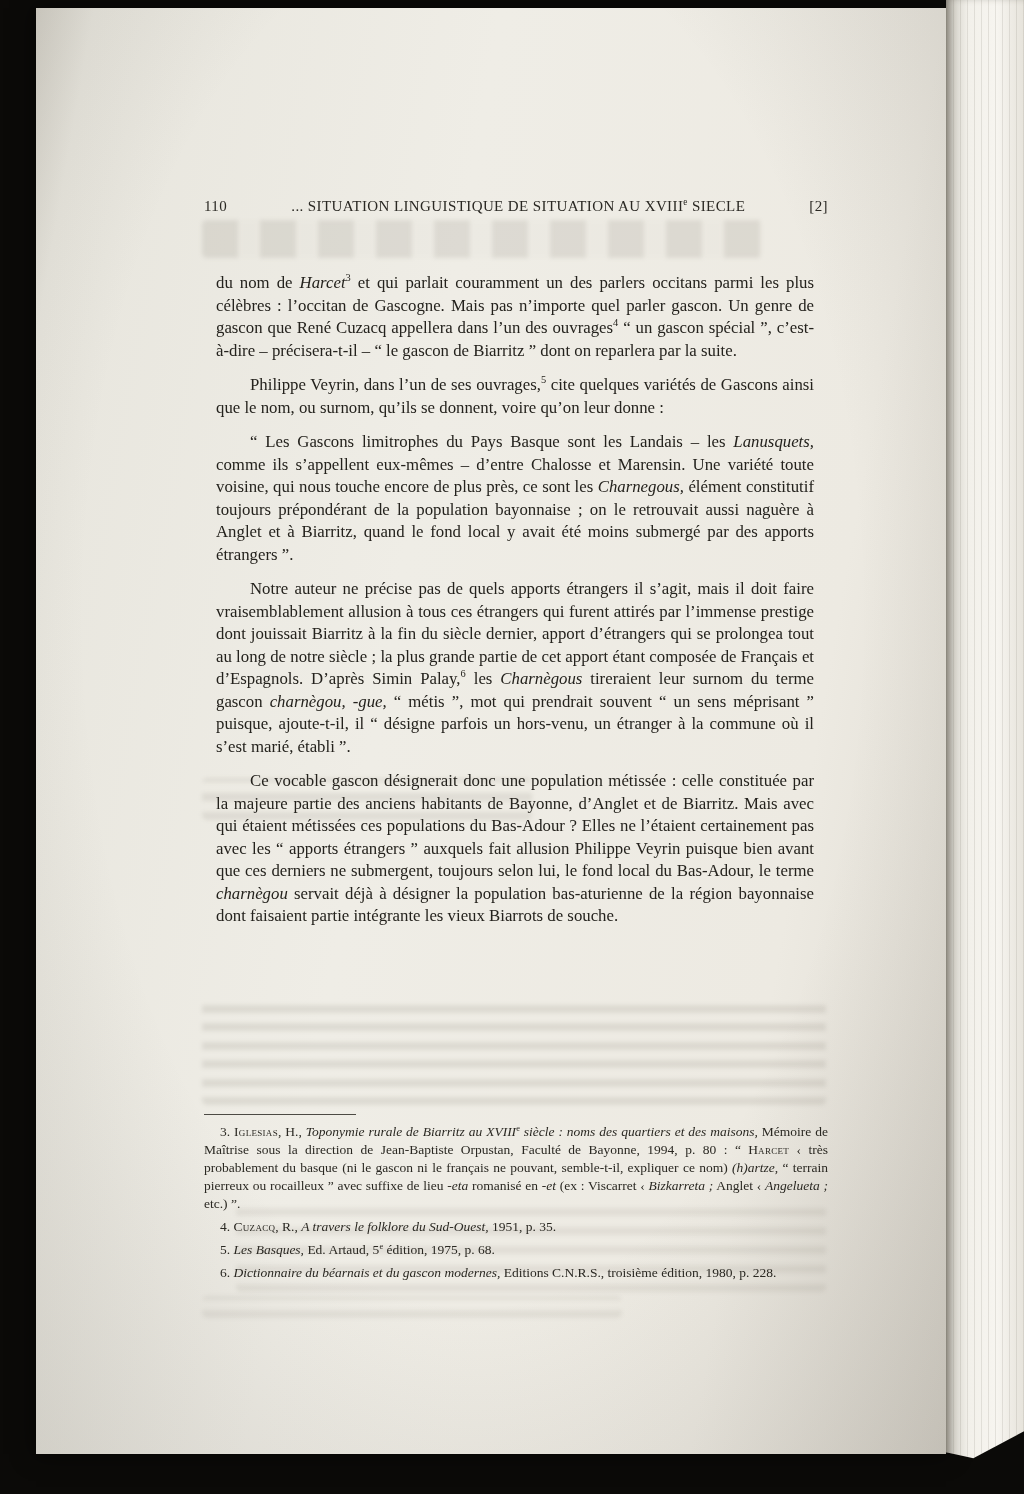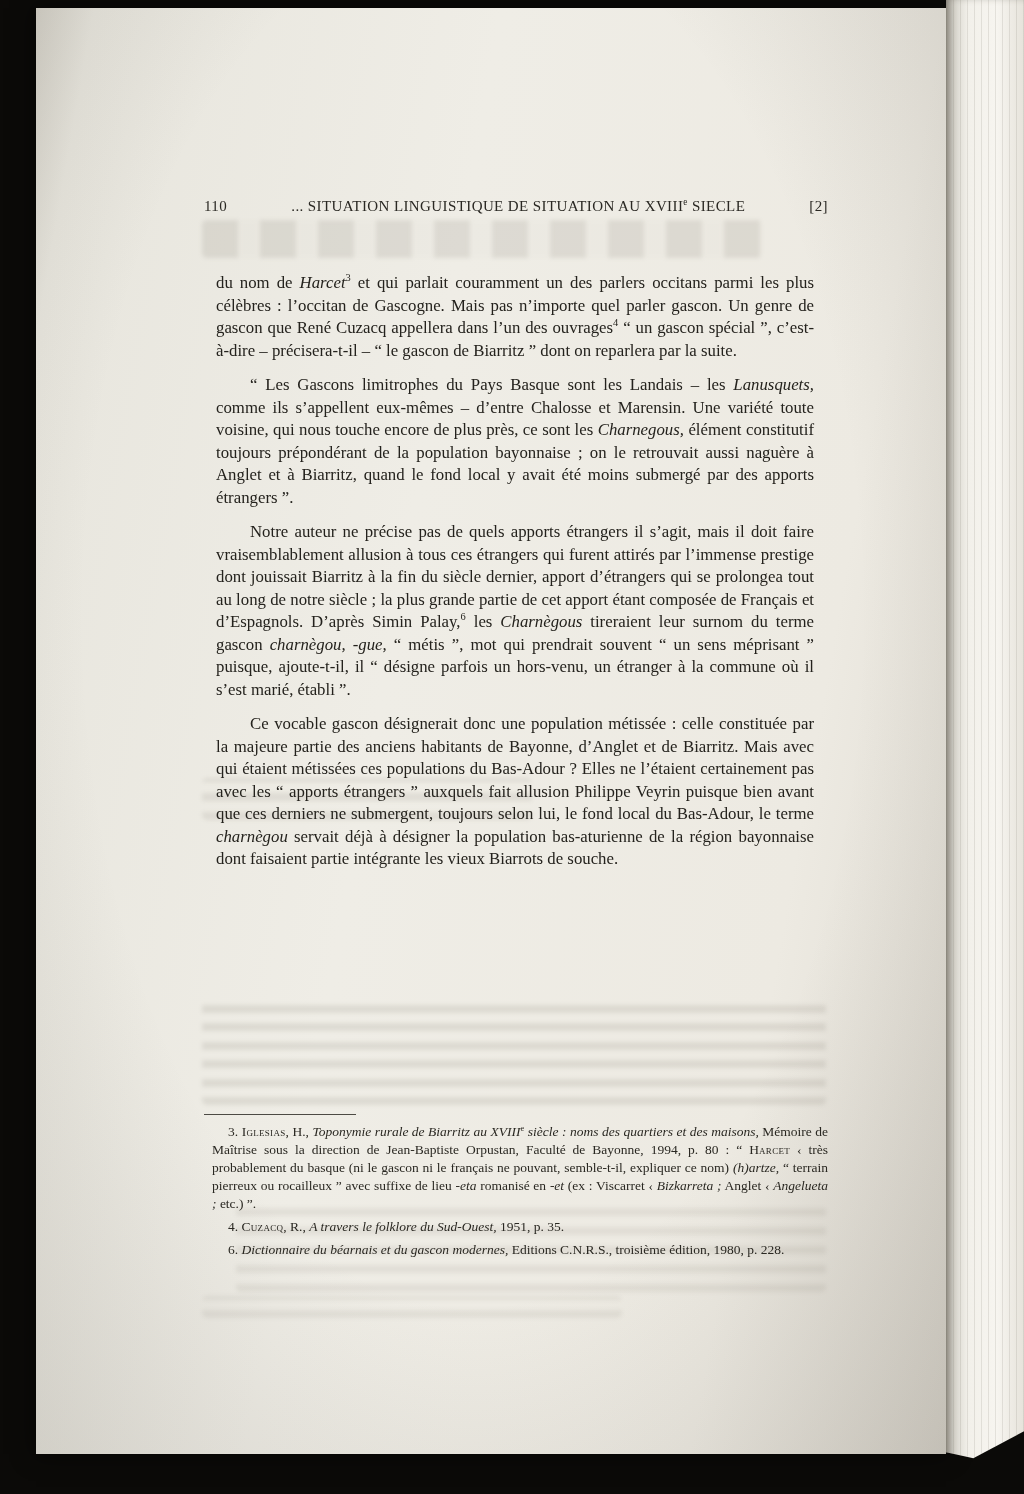--- a/index.html
+++ b/index.html
@@ -105,6 +105,7 @@
 
     <div class="body-text">
       <p class="para"><span>du nom de </span><span class="i">Harcet</span><sup>3</sup><span> et qui parlait couramment un des parlers occitans parmi les plus célèbres : l’occitan de Gascogne. Mais pas n’importe quel parler gascon. Un genre de gascon que René Cuzacq appellera dans l’un des ouvrages</span><sup>4</sup><span> “ un gascon spécial ”, c’est-à-dire – précisera-t-il – “ le gascon de Biarritz ” dont on reparlera par la suite.</span></p>
+      <p class="para indent"><span>Philippe Veyrin, dans l’un de ses ouvrages,</span><sup>5</sup><span> cite quelques variétés de Gascons ainsi que le nom, ou surnom, qu’ils se donnent, voire qu’on leur donne :</span></p>
       <p class="para indent"><span>“ Les Gascons limitrophes du Pays Basque sont les Landais – les </span><span class="i">Lanusquets,</span><span> comme ils s’appellent eux-mêmes – d’entre Chalosse et Marensin. Une variété toute voisine, qui nous touche encore de plus près, ce sont les </span><span class="i">Charnegous,</span><span> élément constitutif toujours prépondérant de la population bayonnaise ; on le retrouvait aussi naguère à Anglet et à Biarritz, quand le fond local y avait été moins submergé par des apports étrangers ”.</span></p>
       <p class="para indent"><span>Notre auteur ne précise pas de quels apports étrangers il s’agit, mais il doit faire vraisemblablement allusion à tous ces étrangers qui furent attirés par l’immense prestige dont jouissait Biarritz à la fin du siècle dernier, apport d’étrangers qui se prolongea tout au long de notre siècle ; la plus grande partie de cet apport étant composée de Français et d’Espagnols. D’après Simin Palay,</span><sup>6</sup><span> les </span><span class="i">Charnègous</span><span> tireraient leur surnom du terme gascon </span><span class="i">charnègou, -gue,</span><span> “ métis ”, mot qui prendrait souvent “ un sens méprisant ” puisque, ajoute-t-il, il “ désigne parfois un hors-venu, un étranger à la commune où il s’est marié, établi ”.</span></p>
       <p class="para indent"><span>Ce vocable gascon désignerait donc une population métissée : celle constituée par la majeure partie des anciens habitants de Bayonne, d’Anglet et de Biarritz. Mais avec qui étaient métissées ces populations du Bas-Adour ? Elles ne l’étaient certainement pas avec les “ apports étrangers ” auxquels fait allusion Philippe Veyrin puisque bien avant que ces derniers ne submergent, toujours selon lui, le fond local du Bas-Adour, le terme </span><span class="i">charnègou</span><span> servait déjà à désigner la population bas-aturienne de la région bayonnaise dont faisaient partie intégrante les vieux Biarrots de souche.</span></p>

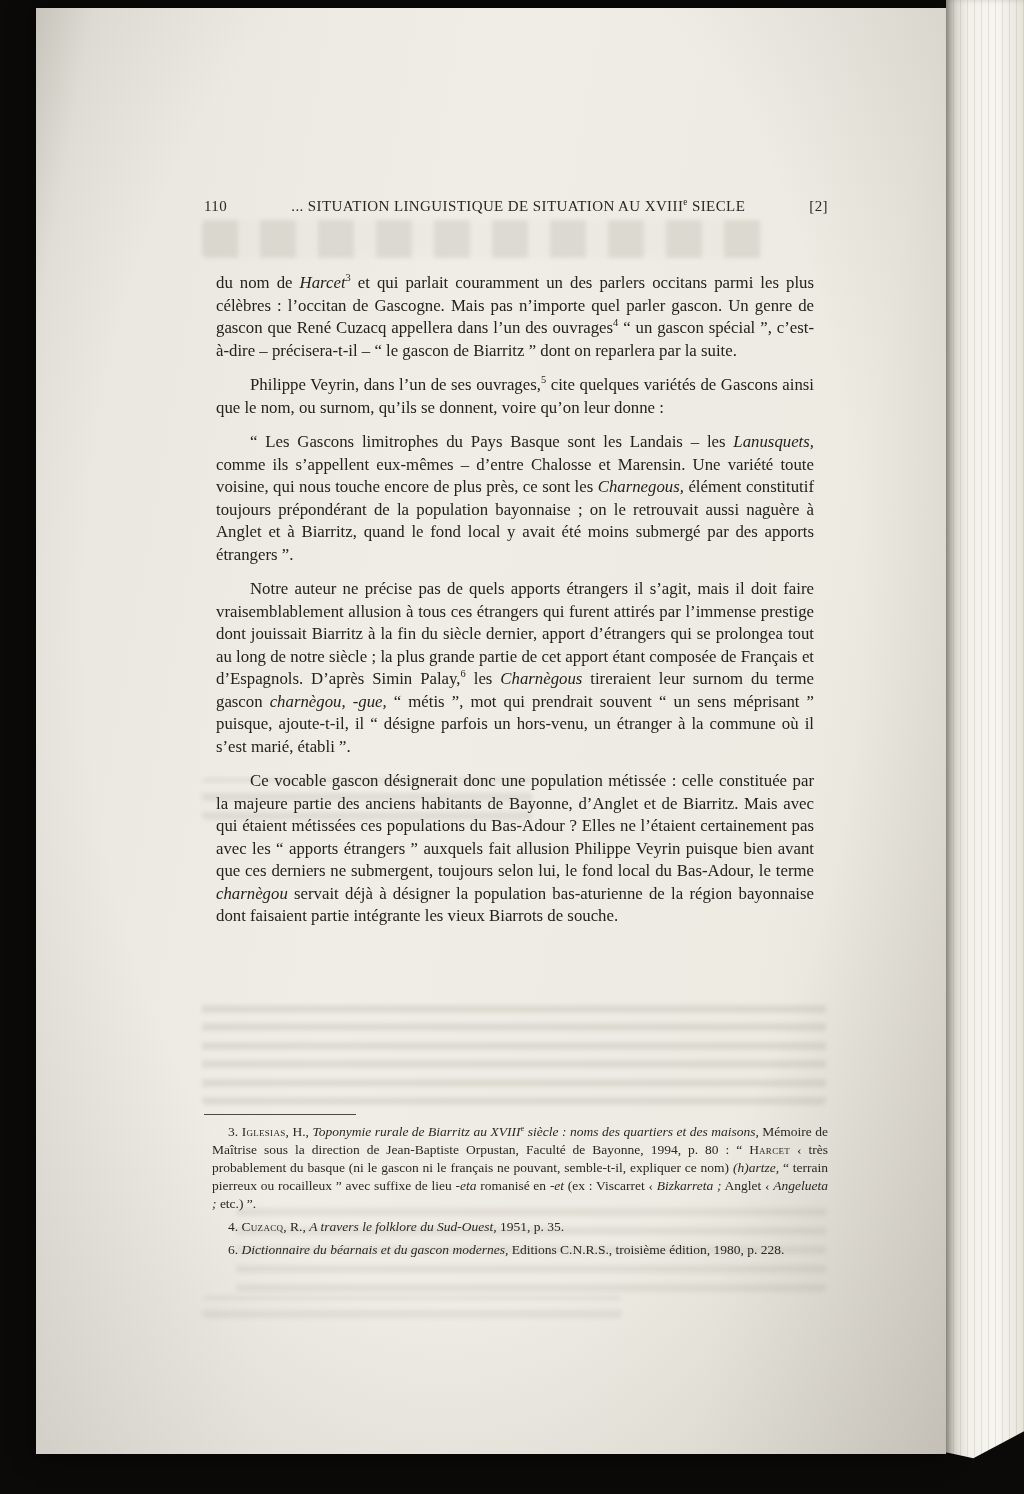--- a/index.html
+++ b/index.html
@@ -60,7 +60,7 @@
     font-size:13.5px; line-height:18px; text-align:justify;
     color:#2a2822; z-index:2; hyphens:auto;
   }
-  .fn { margin:0 0 5px 8px; text-indent:16px; }
+  .fn { margin:0 0 5px 0; text-indent:16px; }
   
   .bleed { position:absolute; z-index:1; pointer-events:none; filter:blur(2px); border-radius:5px; }
   .bleed-top {

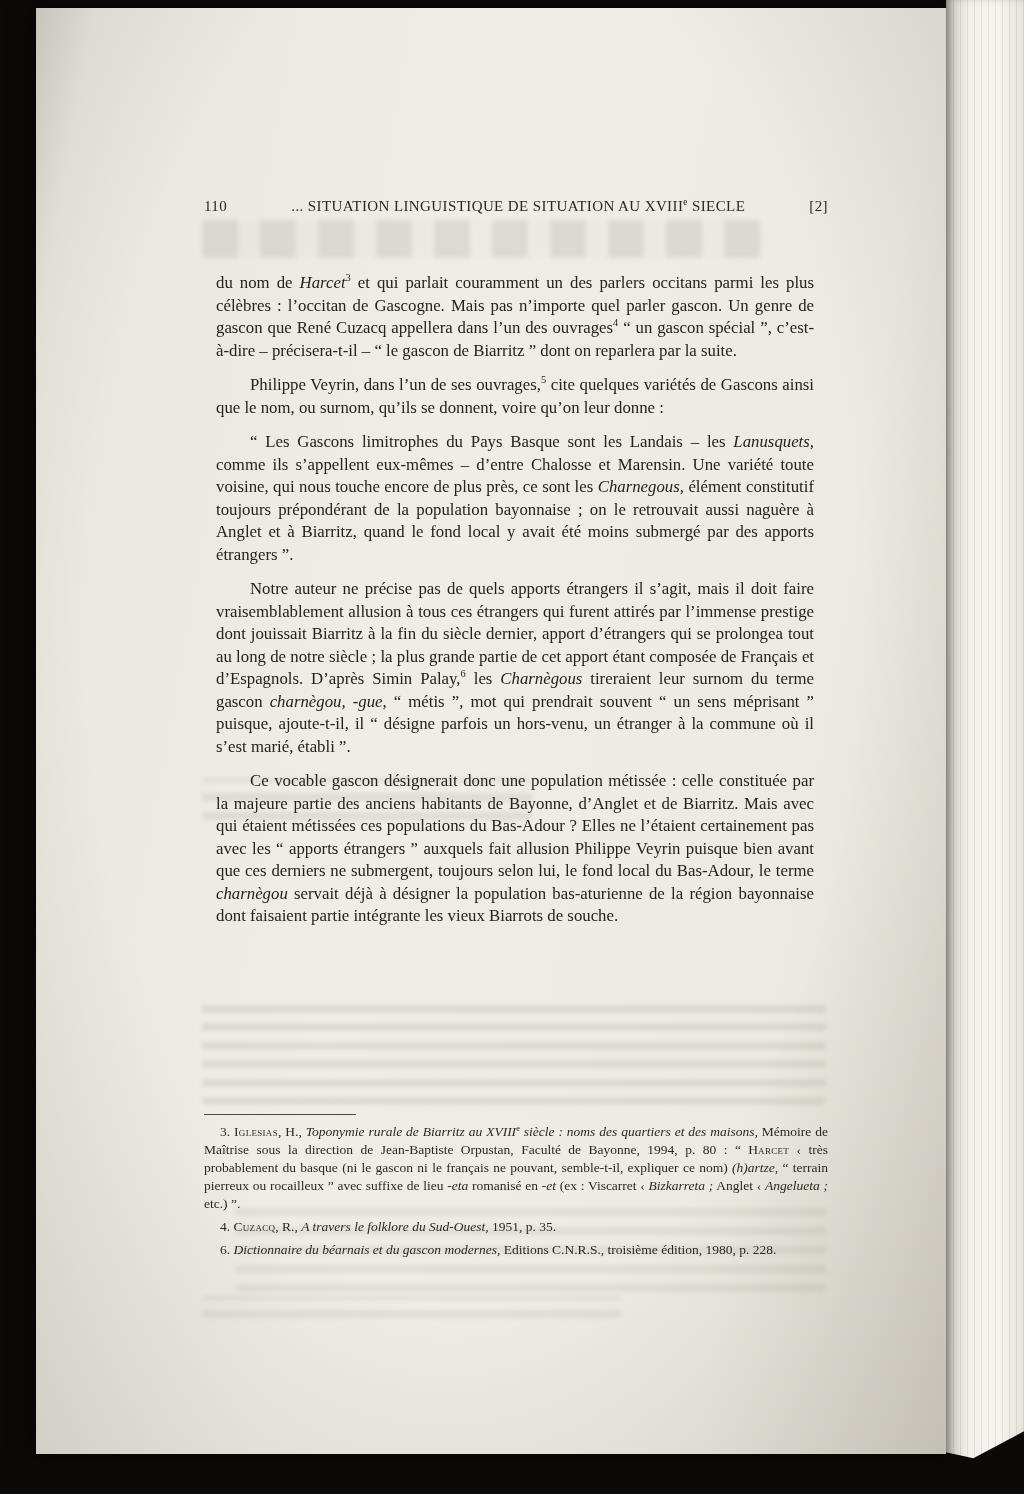--- a/index.html
+++ b/index.html
@@ -115,6 +115,7 @@
     <div class="footnotes">
       <p class="fn"><span>3. </span><span class="sc">Iglesias</span><span>, H., </span><span class="i">Toponymie rurale de Biarritz au XVIII</span><sup>e</sup><span class="i"> siècle : noms des quartiers et des maisons,</span><span> Mémoire de Maîtrise sous la direction de Jean-Baptiste Orpustan, Faculté de Bayonne, 1994, p. 80 : “ H</span><span class="sc">arcet</span><span> ‹ très probablement du basque (ni le gascon ni le français ne pouvant, semble-t-il, expliquer ce nom) </span><span class="i">(h)artze,</span><span> “ terrain pierreux ou rocailleux ” avec suffixe de lieu </span><span class="i">-eta</span><span> romanisé en </span><span class="i">-et</span><span> (ex : Viscarret ‹ </span><span class="i">Bizkarreta ;</span><span> Anglet ‹ </span><span class="i">Angelueta ;</span><span> etc.) ”.</span></p>
       <p class="fn"><span>4. </span><span class="sc">Cuzacq</span><span>, R., </span><span class="i">A travers le folklore du Sud-Ouest,</span><span> 1951, p. 35.</span></p>
+      <p class="fn"><span>5. </span><span class="i">Les Basques,</span><span> Ed. Artaud, 5</span><sup>e</sup><span> édition, 1975, p. 68.</span></p>
       <p class="fn"><span>6. </span><span class="i">Dictionnaire du béarnais et du gascon modernes,</span><span> Editions C.N.R.S., troisième édition, 1980, p. 228.</span></p>
     </div>
 

